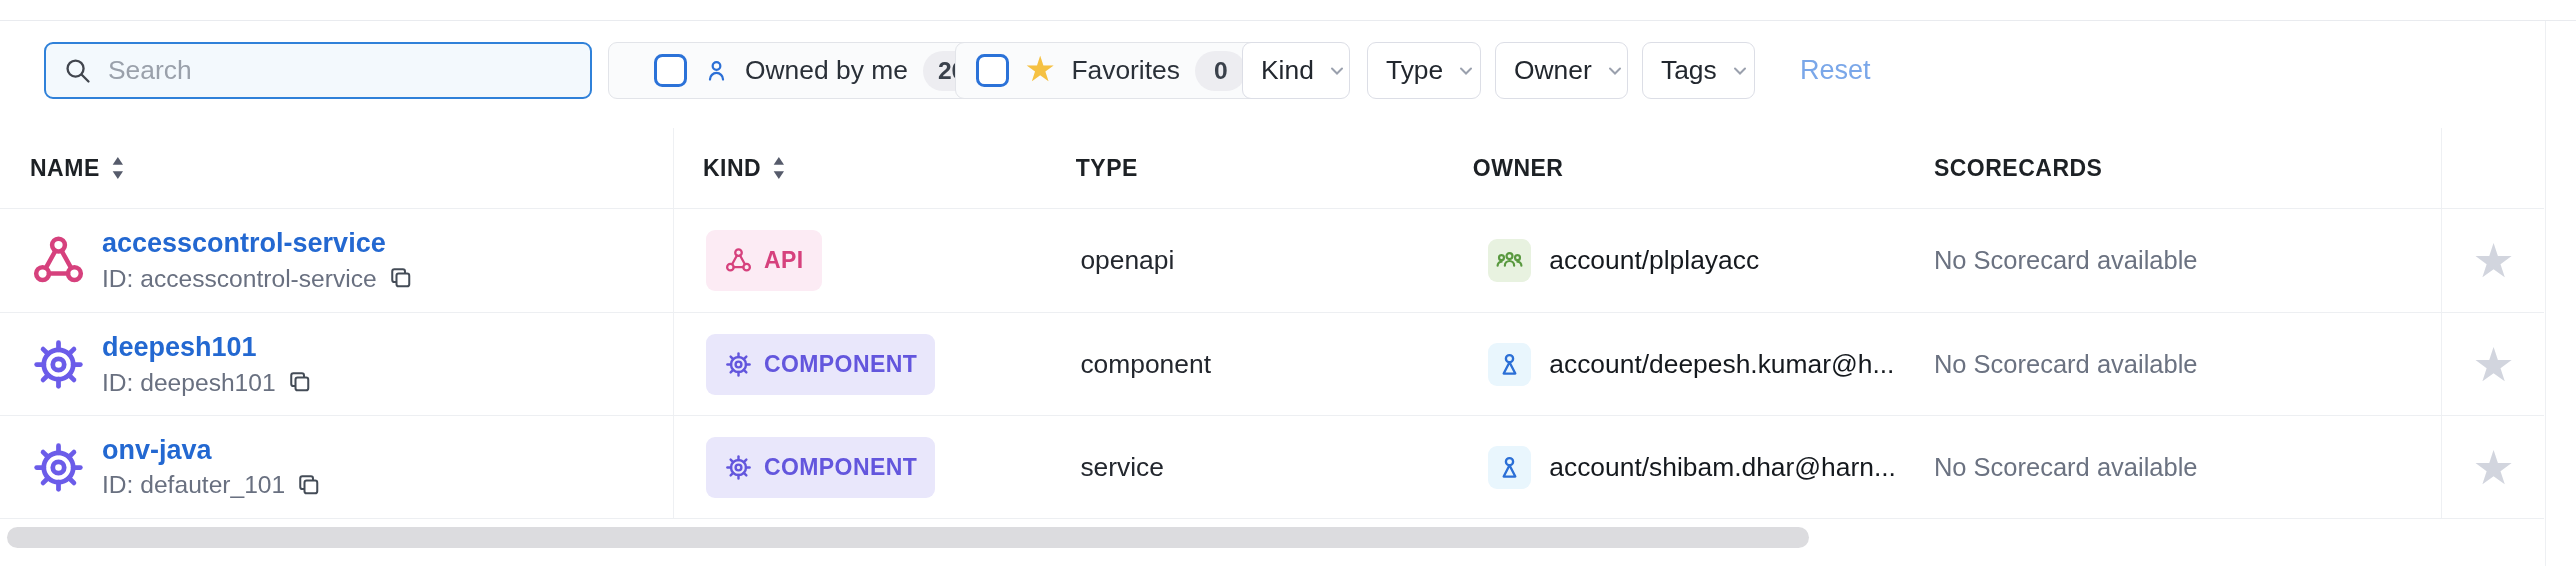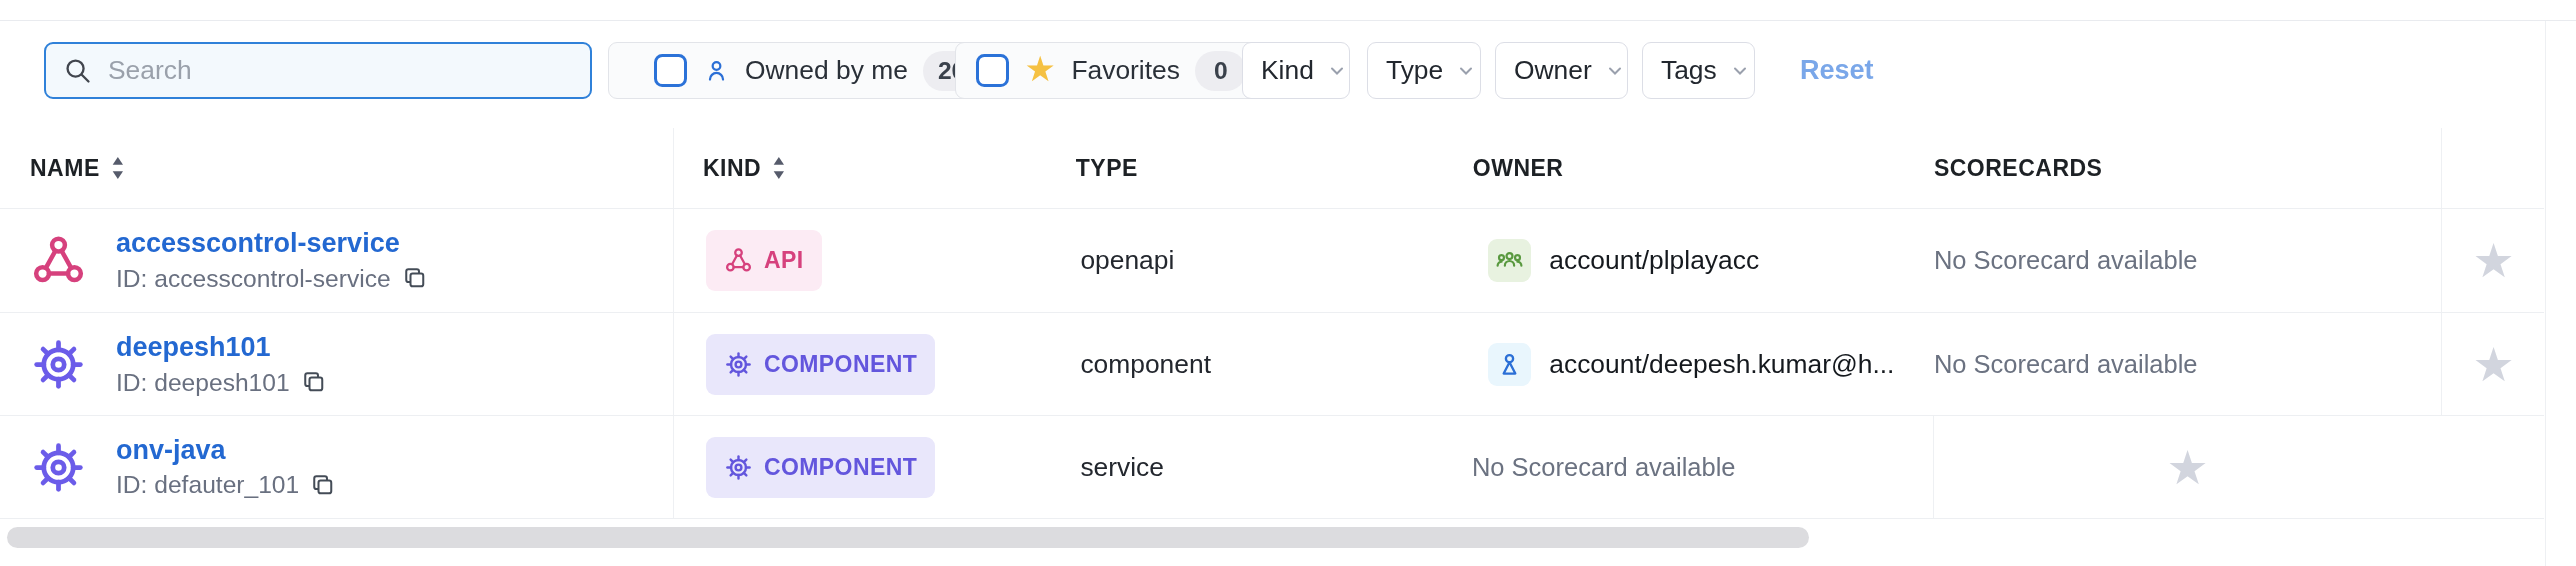--- a/index.html
+++ b/index.html
@@ -54,7 +54,7 @@
   .dd-tags{left:1642px;width:113px;}
   .chev{width:20px;height:20px;flex:0 0 auto;}
   .reset{position:absolute;left:1800px;top:0;height:57px;display:flex;align-items:center;
-    font-size:27px;font-weight:700;color:var(--reset);cursor:pointer;background:none;border:none;
+    font-size:27px;font-weight:400;color:var(--reset);cursor:pointer;background:none;border:none;
     font-family:"Liberation Sans",sans-serif;}
 
   

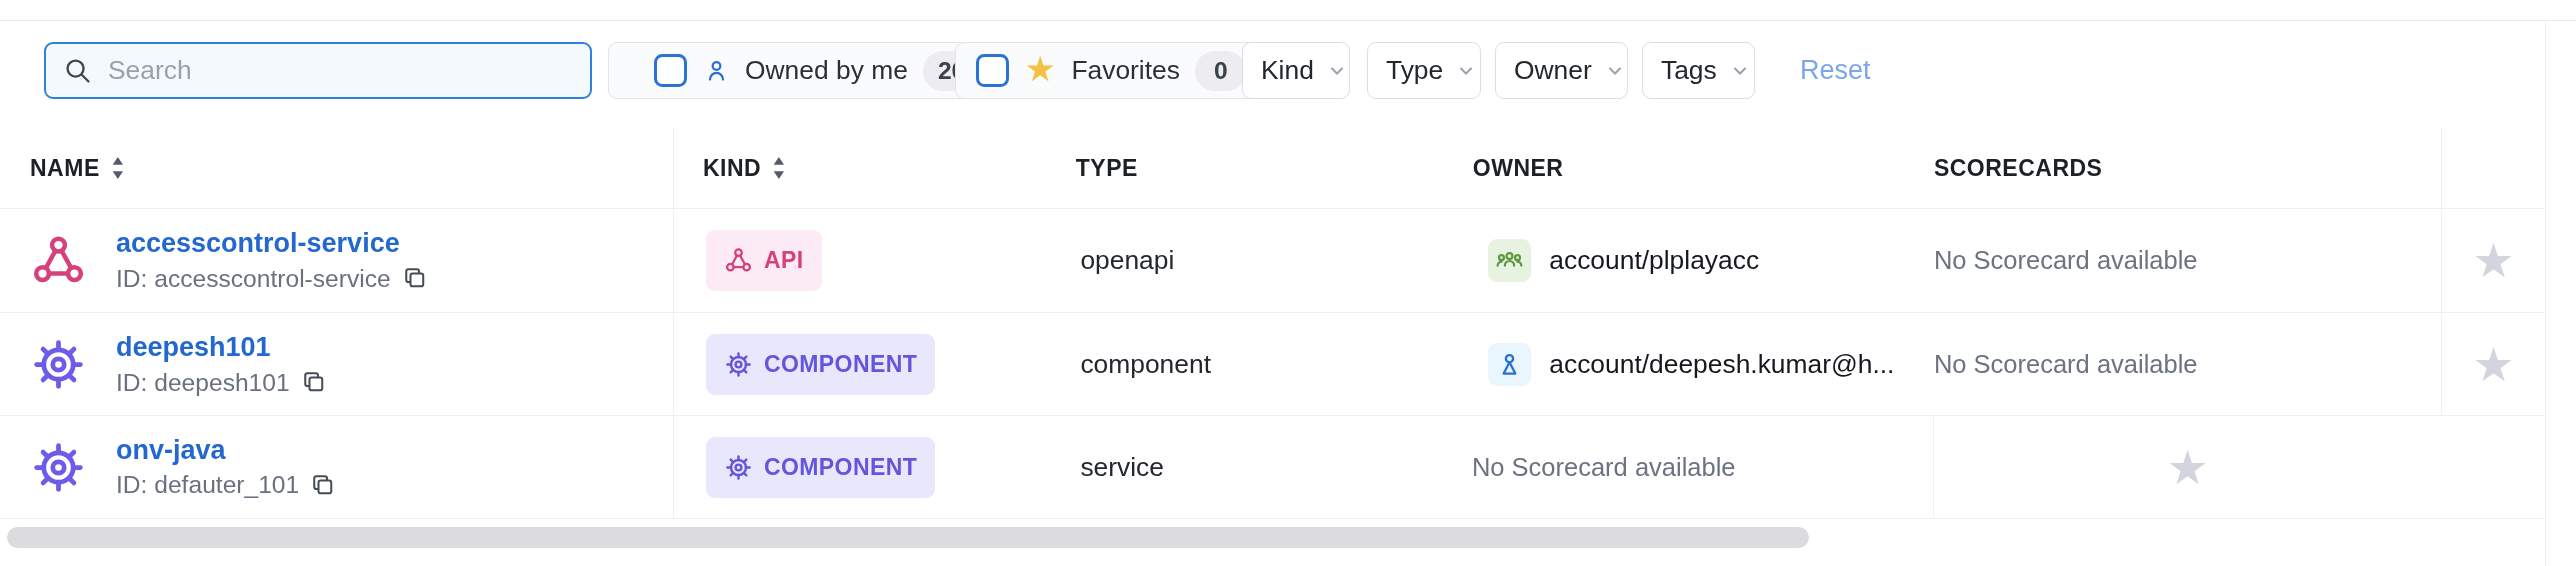--- a/index.html
+++ b/index.html
@@ -75,7 +75,7 @@
   .r0{top:208px;} .r1{top:312px;} .r2{top:415px;height:103px;}
   .rowsbottom{position:absolute;left:0;top:518px;width:2544px;border-top:1.8px solid var(--row-border);}
   .cell{display:flex;align-items:center;}
-  .c-name{padding-left:30px;gap:29px;}
+  .c-name{padding-left:30px;gap:15px;}
   .c-kind{padding-left:32px;border-left:1.8px solid var(--divider);}
   .c-type{padding-left:6.4px;font-size:26.4px;color:#23272e;}
   .c-owner{padding-left:17.3px;gap:18px;font-size:26.4px;color:#15191e;}

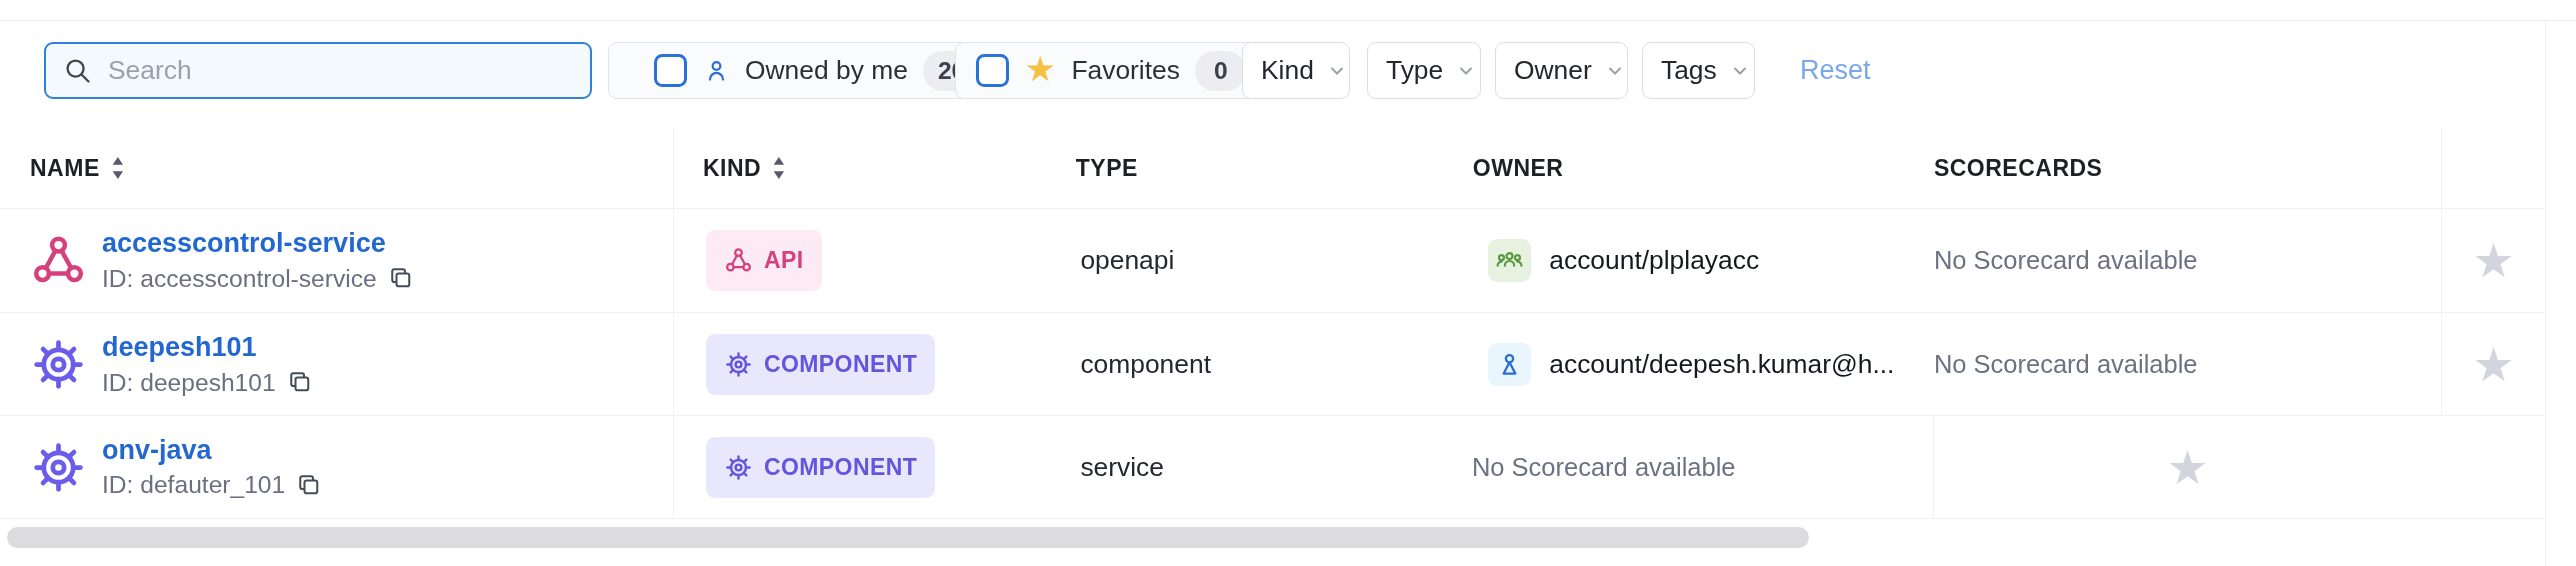--- a/index.html
+++ b/index.html
@@ -367,6 +367,15 @@
     <div class="cell c-type">
         <span>service</span>
       </div>
+    <div class="cell c-owner">
+      <span class="ownericon oi-person">
+        <svg viewBox="0 0 24 24" fill="none" stroke="currentColor" stroke-width="1.8" stroke-linecap="round" stroke-linejoin="round">
+          <circle cx="12" cy="7.5" r="2.8"></circle>
+            <path d="M12 10.3 L7.5 19 H16.5 Z"></path>
+        </svg>
+      </span>
+      <span>account/shibam.dhar@harn...</span>
+    </div>
     <div class="cell c-score">
         <span>No Scorecard available</span>
       </div>

